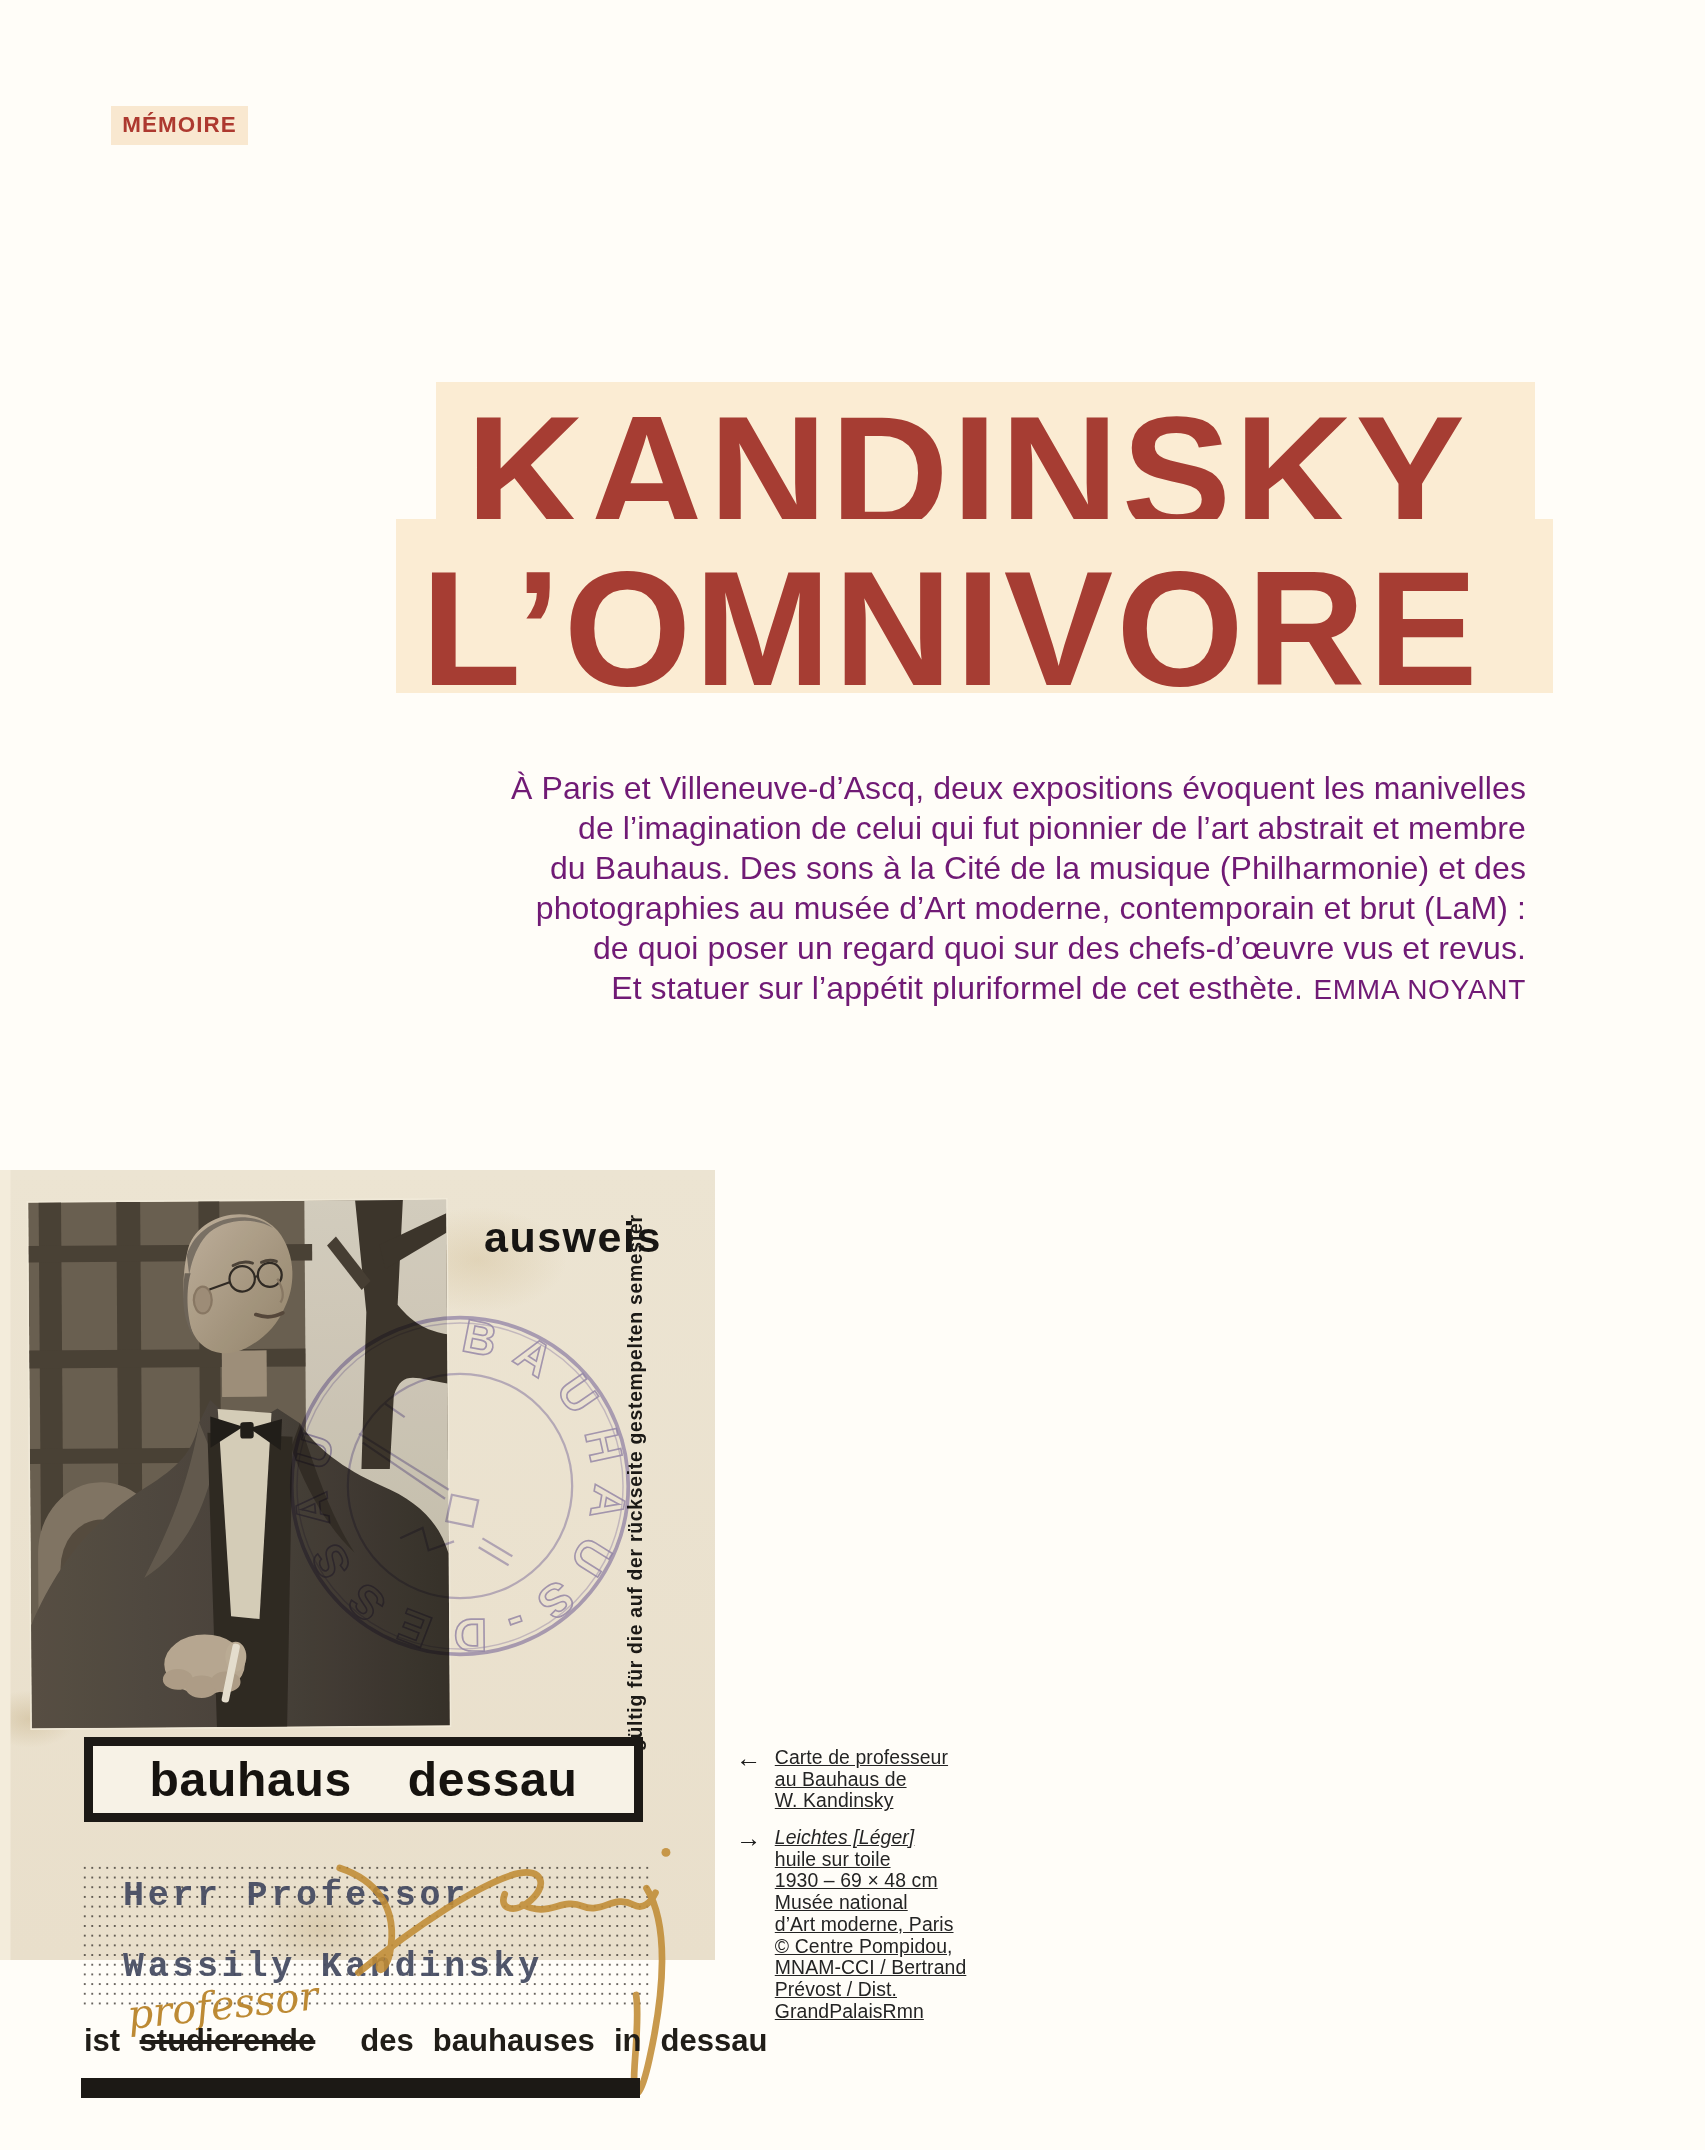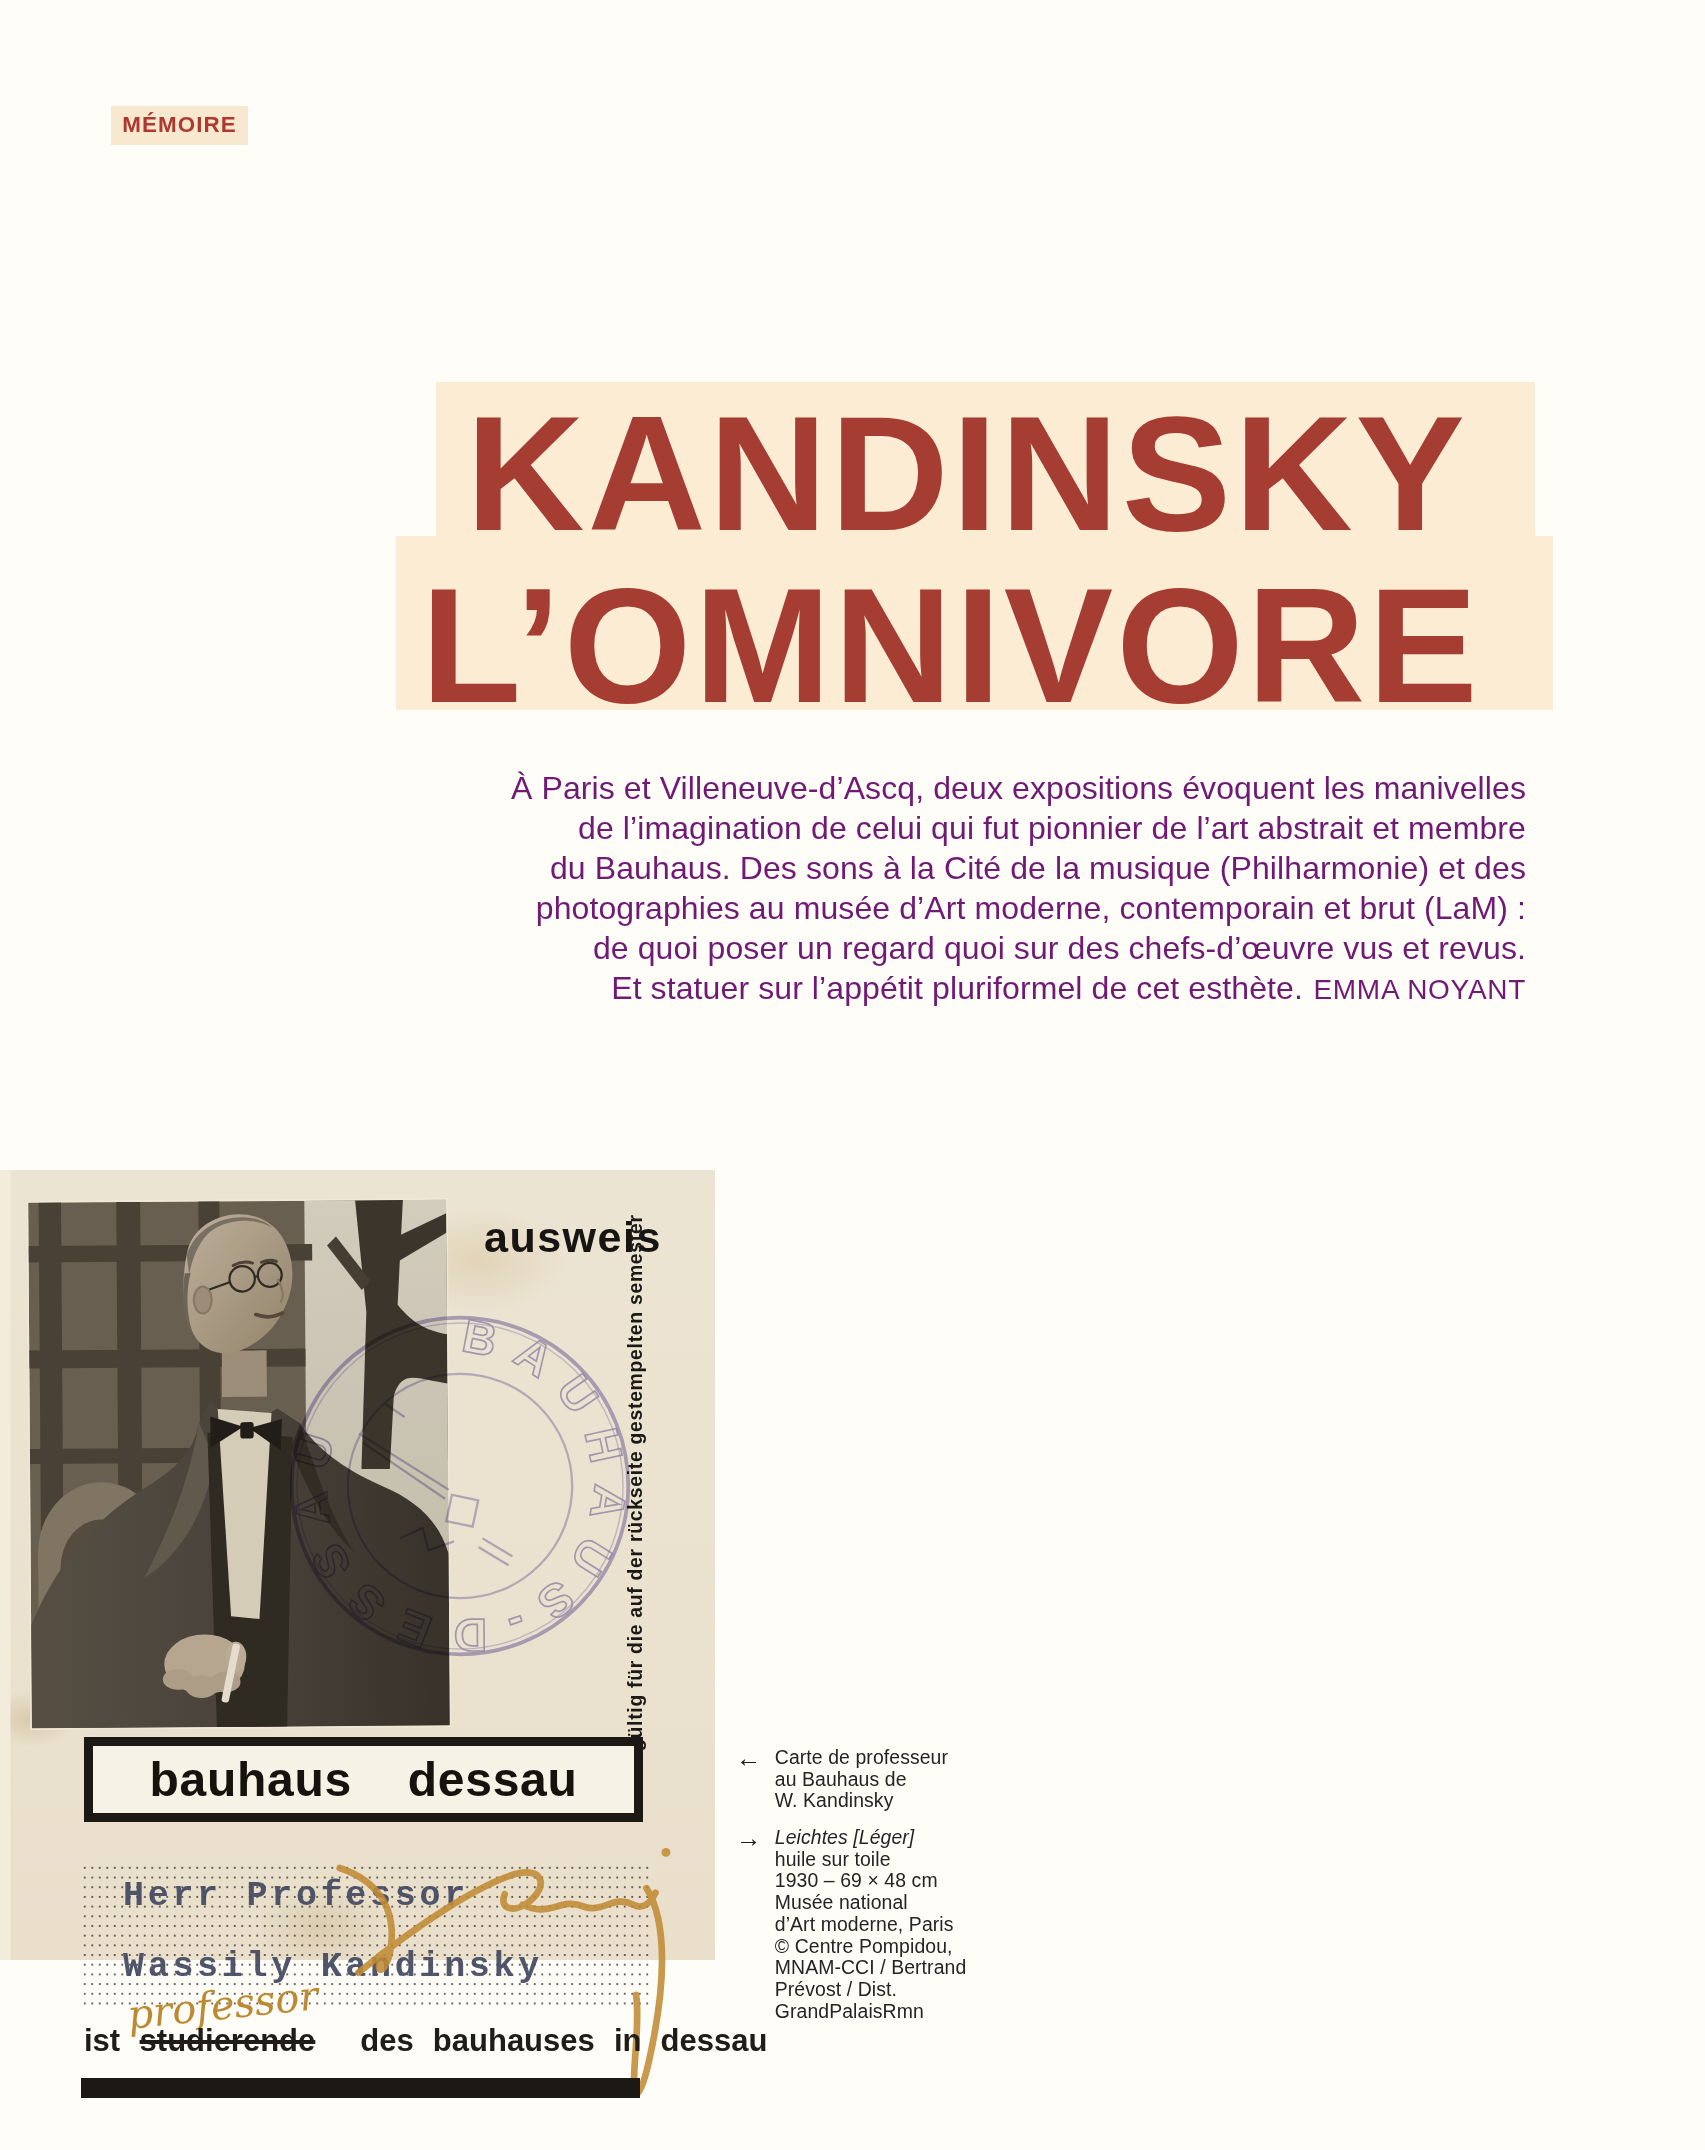--- a/index.html
+++ b/index.html
@@ -13,7 +13,7 @@
   
   .tb{position:absolute;background:#fbecd3;}
   .tb1{left:436px;top:382px;width:1099px;height:162px;}
-  .tb2{left:396px;top:536px;width:1157px;height:174px;}
+  .tb2{left:396px;top:519px;width:1157px;height:174px;}
   .title-text{position:absolute;font-weight:700;font-size:164px;line-height:164px;
               letter-spacing:3px;color:#a63d33;white-space:nowrap;}
   .tb1 .title-text{left:30px;top:9.7px;}

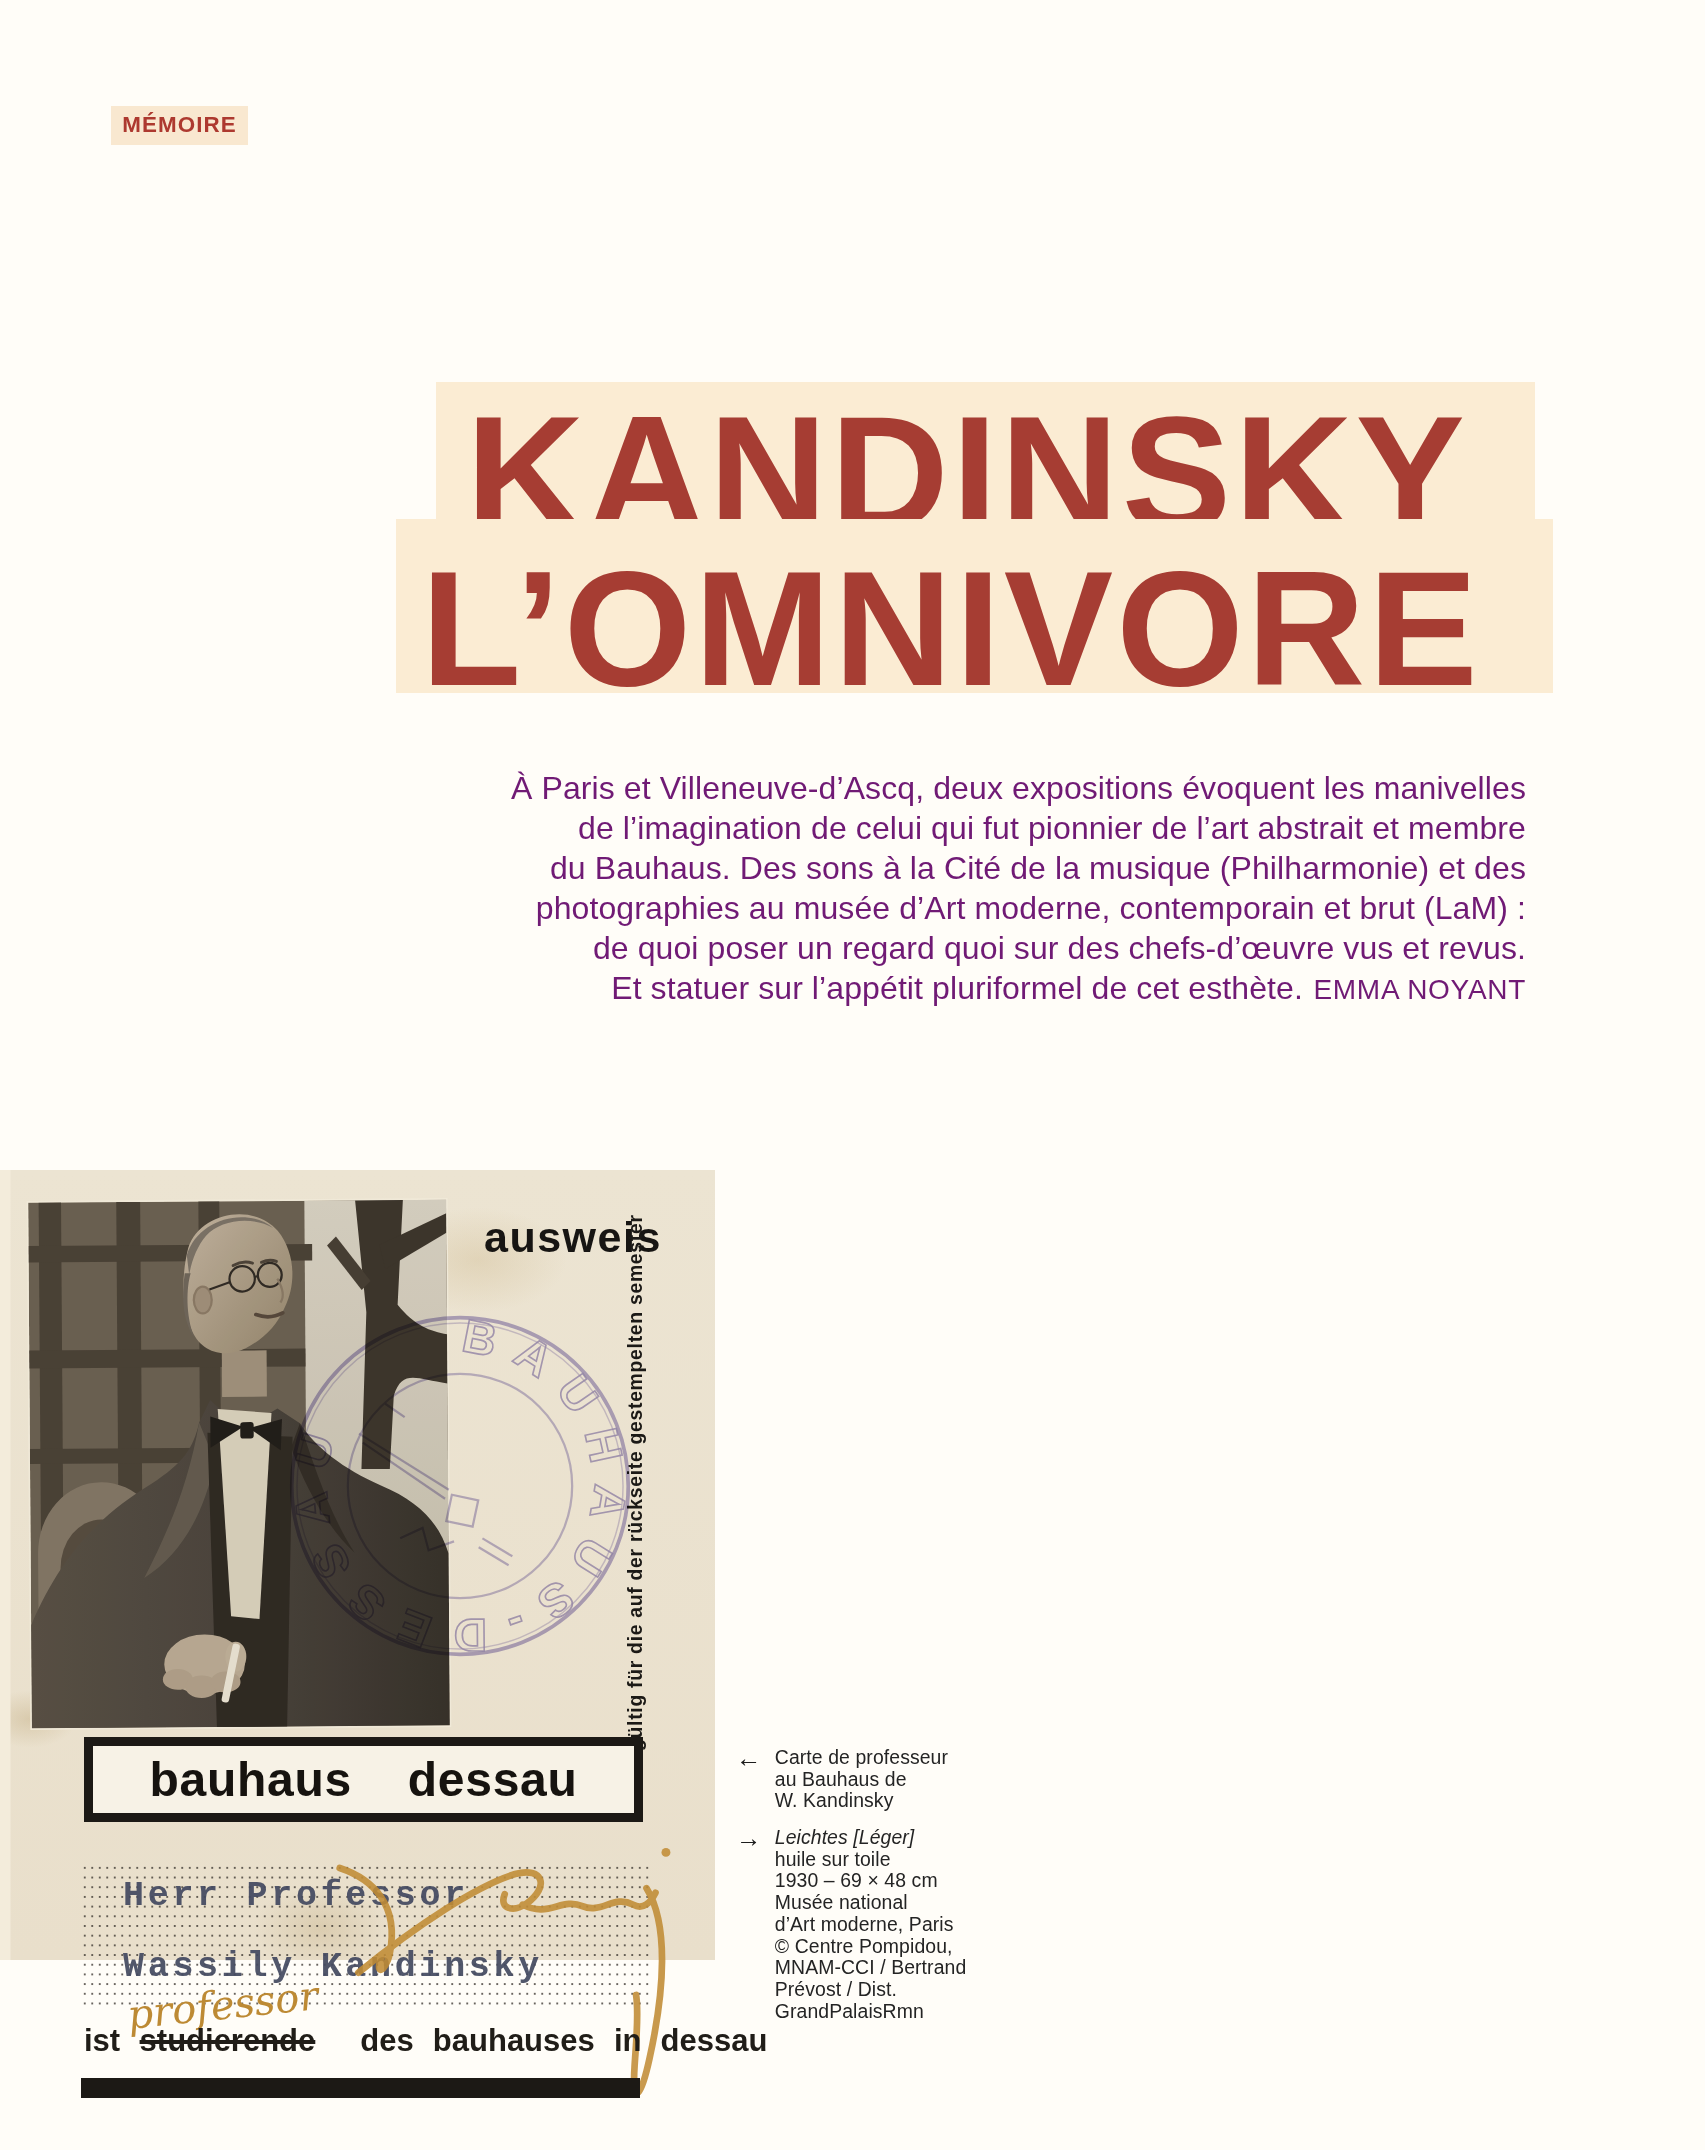--- a/index.html
+++ b/index.html
@@ -77,7 +77,7 @@
   .cap1{top:1747px;}
   .cap2{top:1827px;}
   .cap .arrow{font-size:25.4px;line-height:22.4px;color:#1c1c1c;flex:0 0 auto;}
-  .cap .lines{font-size:19.4px;line-height:21.7px;color:#242424;letter-spacing:0.1px;}
+  .cap .lines{font-size:19.4px;line-height:21.7px;color:#242424;letter-spacing:0.1px;text-decoration:underline;}
   .cap .italic{font-style:italic;}
 </style>
 </head>

